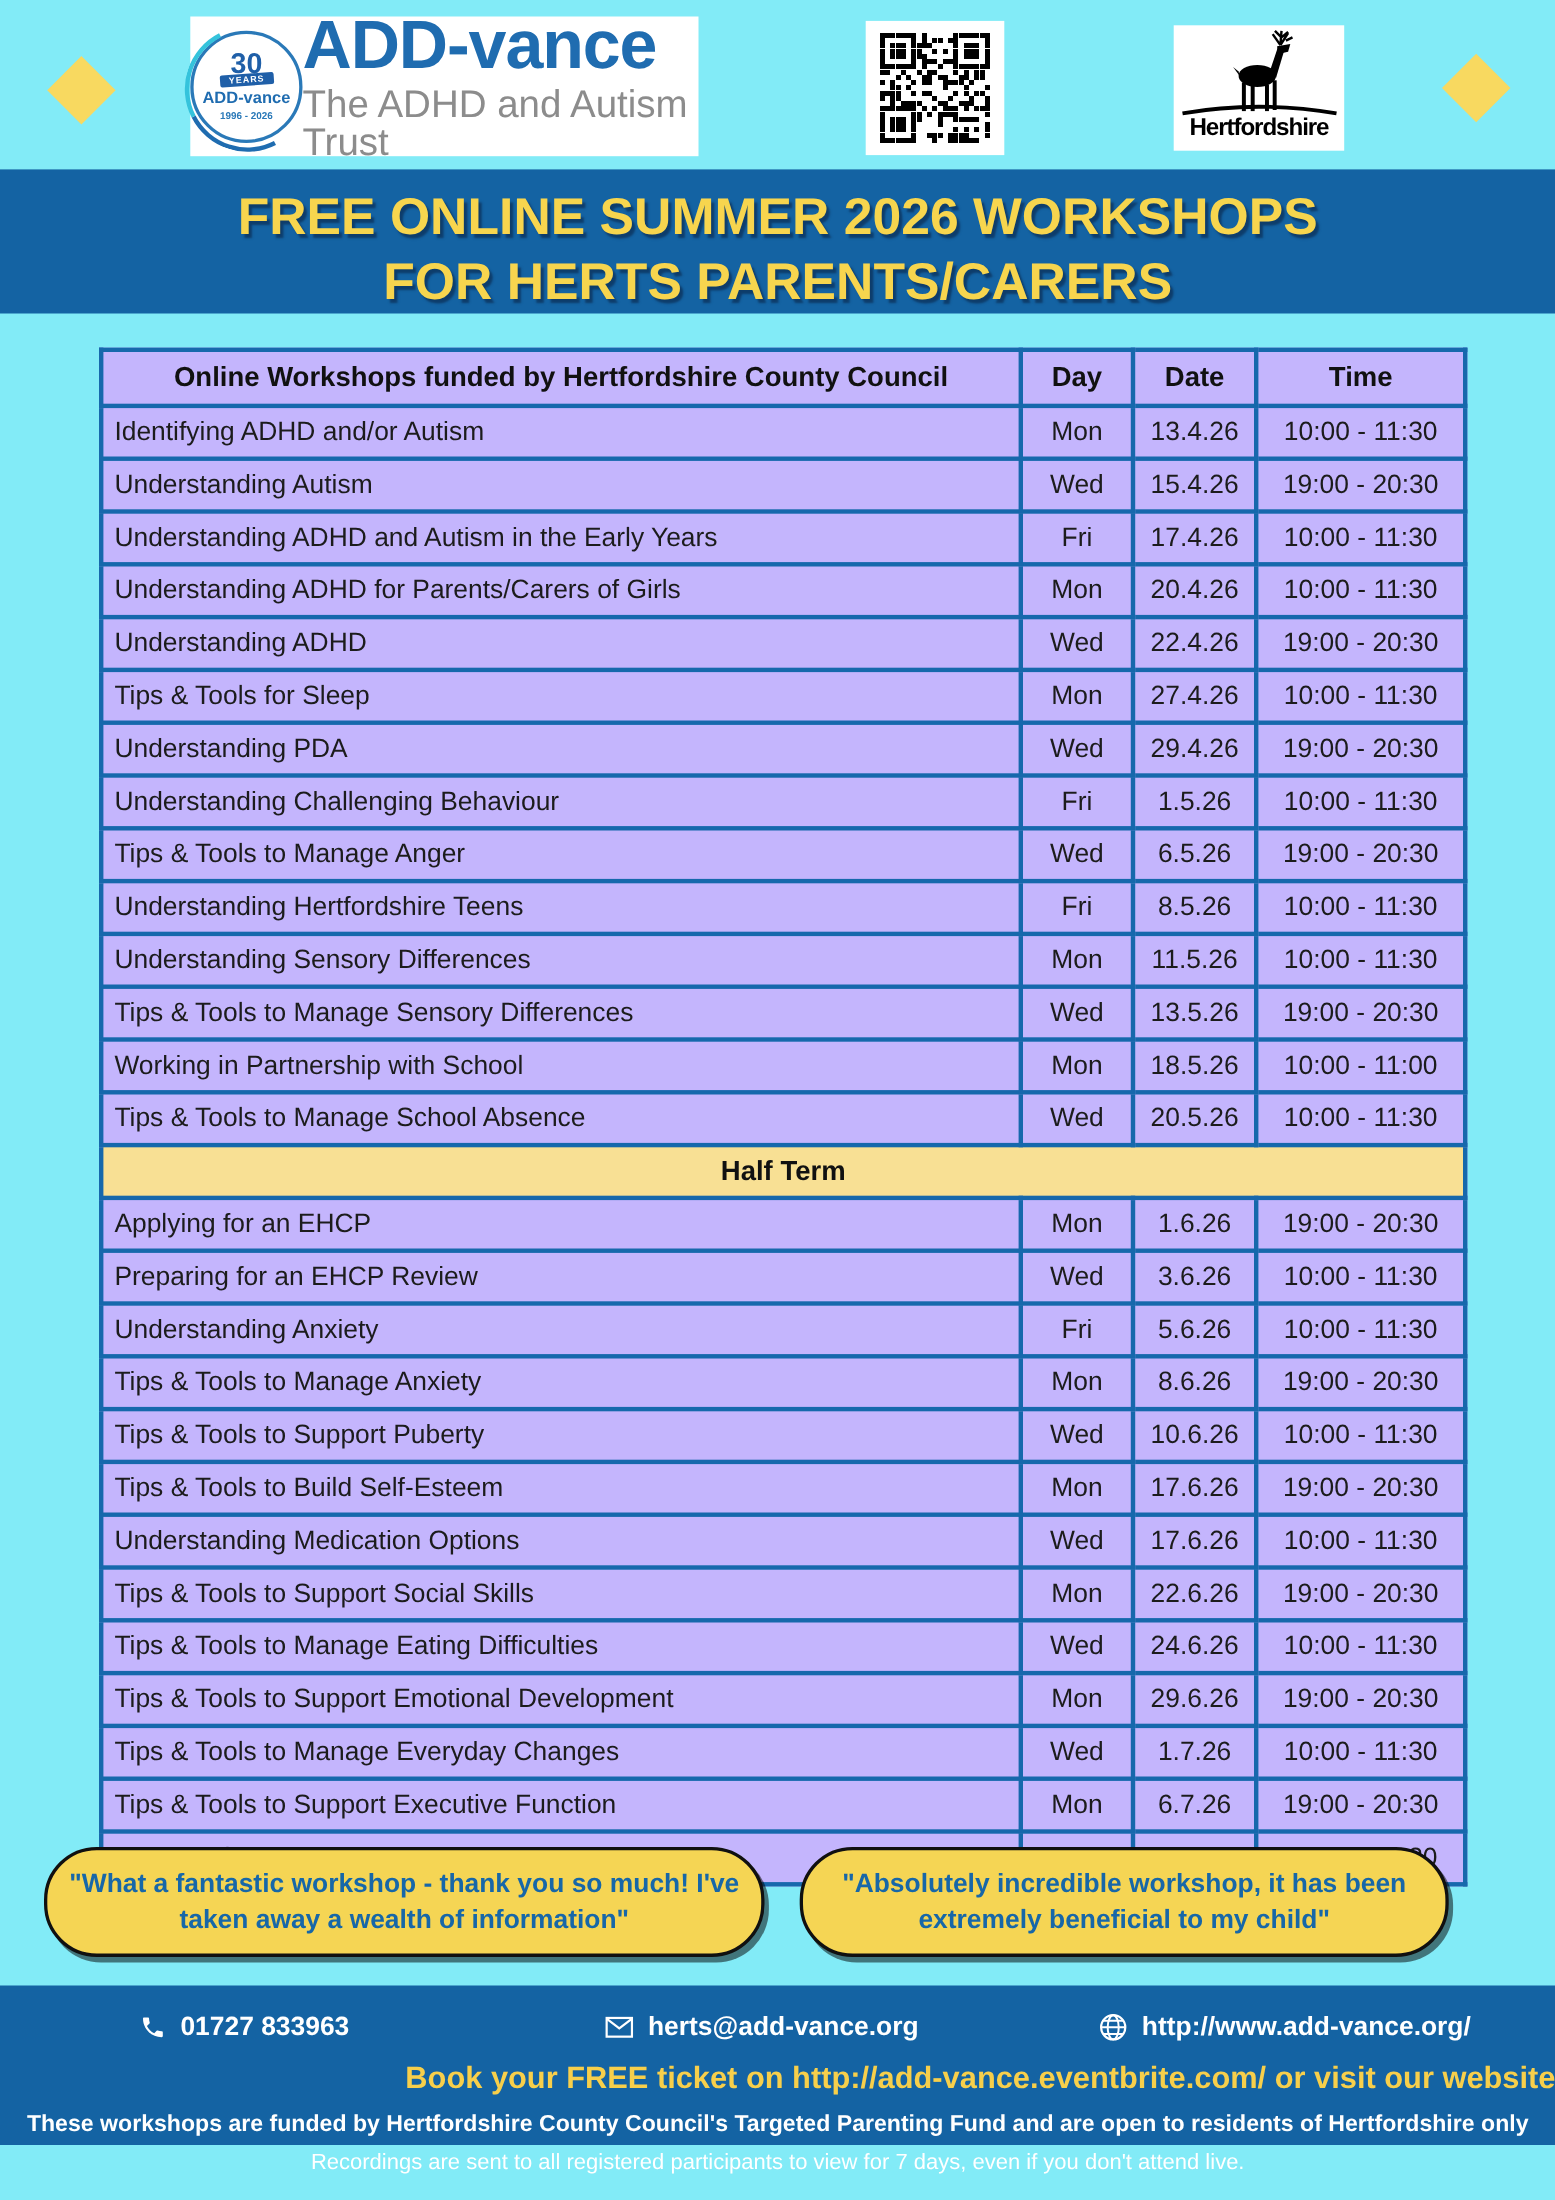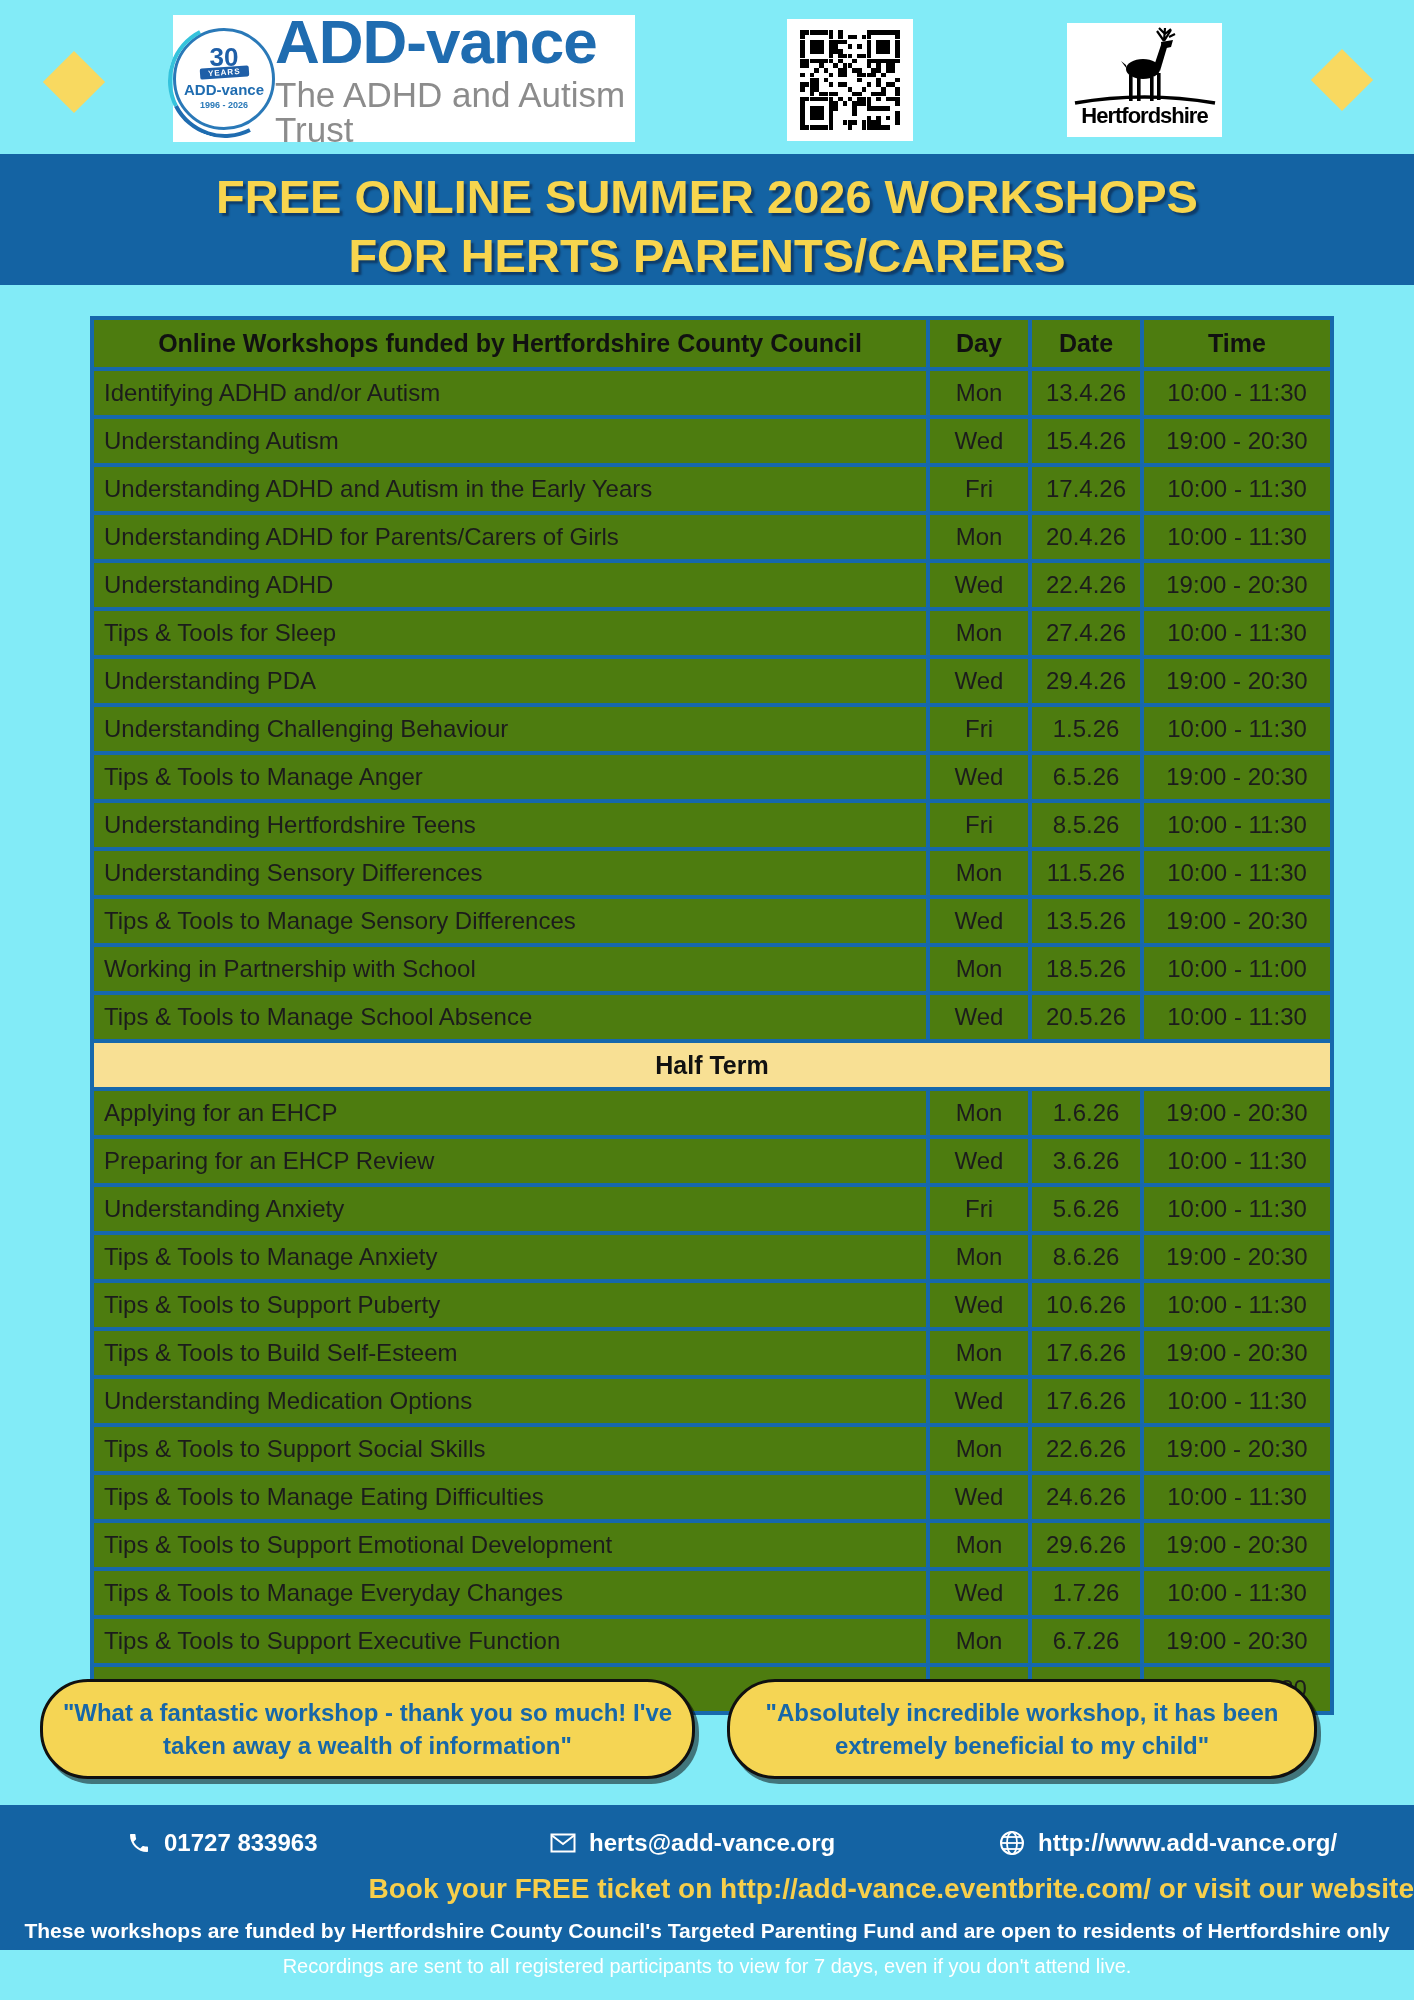--- a/index.html
+++ b/index.html
@@ -41,7 +41,7 @@
 
   
   .table-wrap{position:absolute;left:90px;top:316px;width:1240px;}
-  table{width:100%;border-collapse:collapse;background:#4d7c0f;table-layout:fixed;}
+  table{width:100%;border-collapse:collapse;background:#c4b5fd;table-layout:fixed;}
   th,td{border:4px solid #1668AC;overflow:hidden;}
   th{height:45px;font-size:25px;font-weight:bold;color:#111;text-align:center;}
   td{height:42px;font-size:24px;color:#1c1c1c;white-space:nowrap;}

